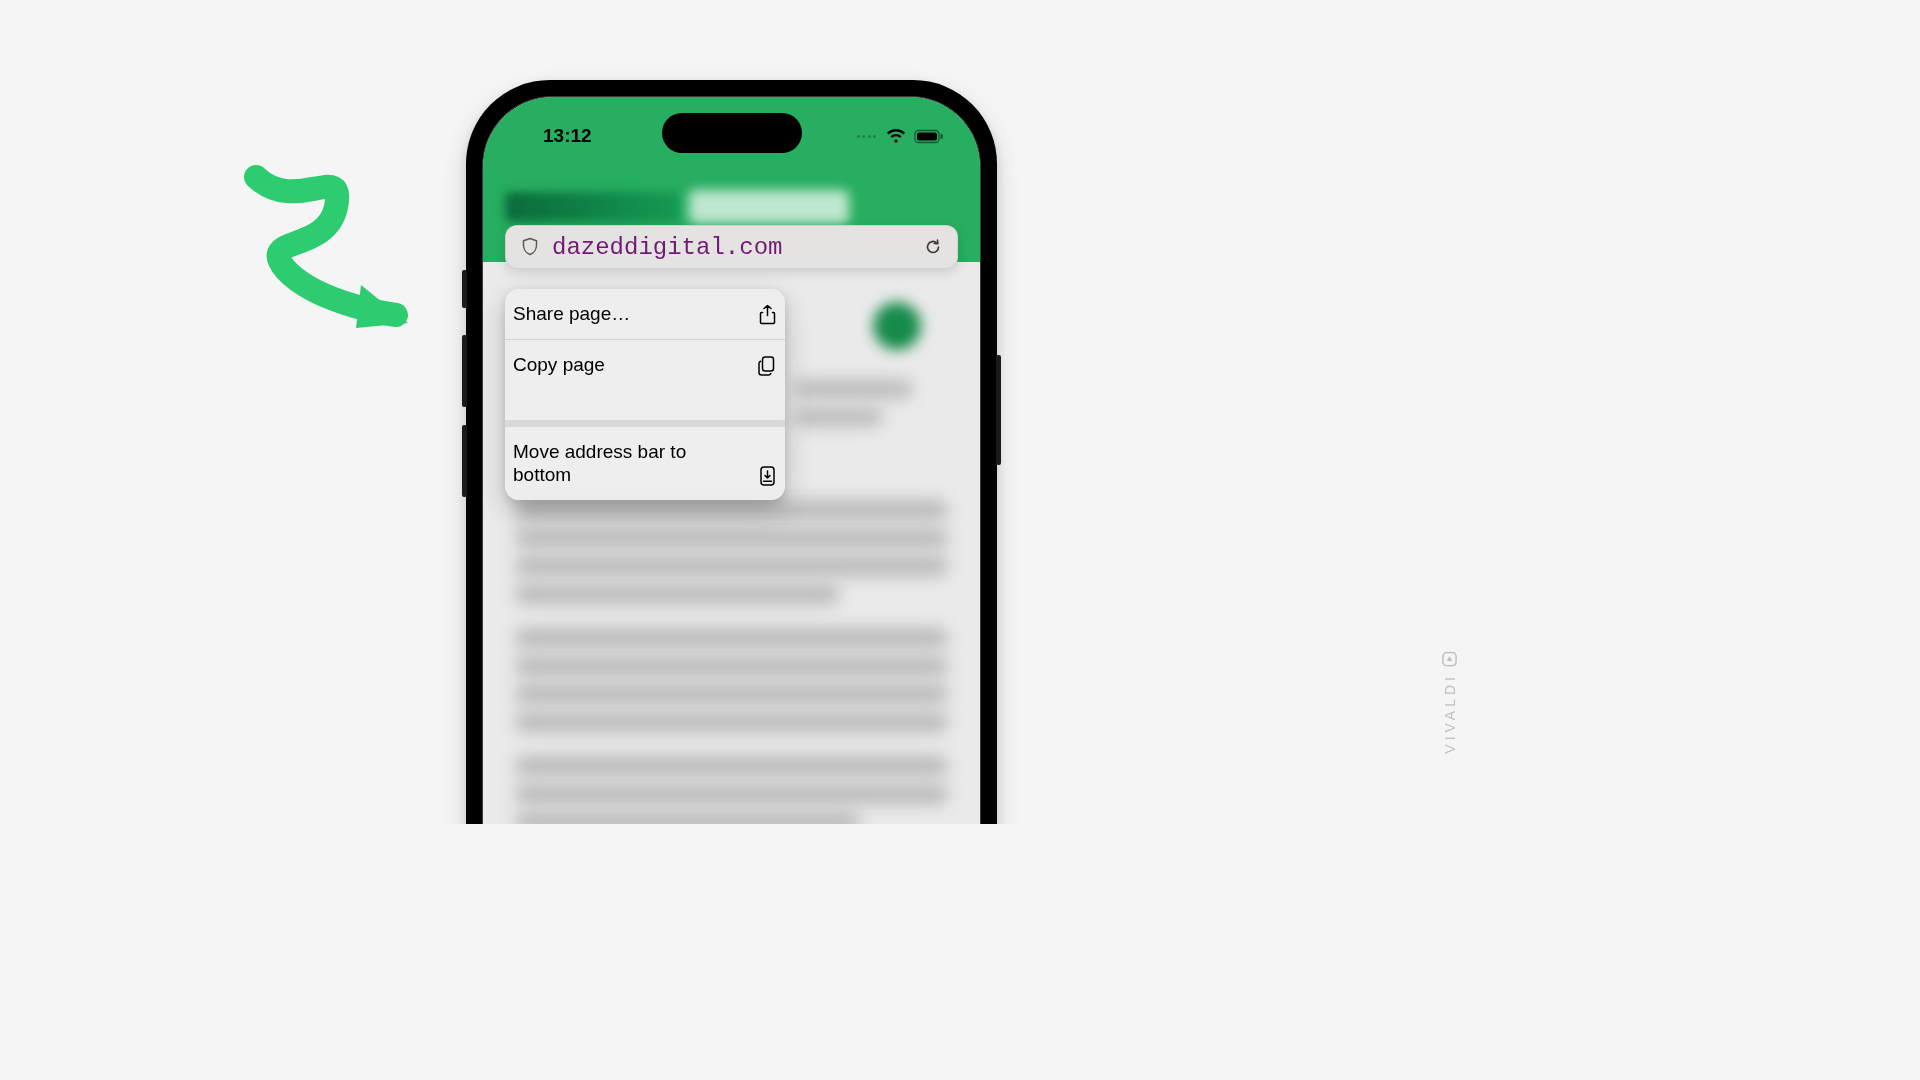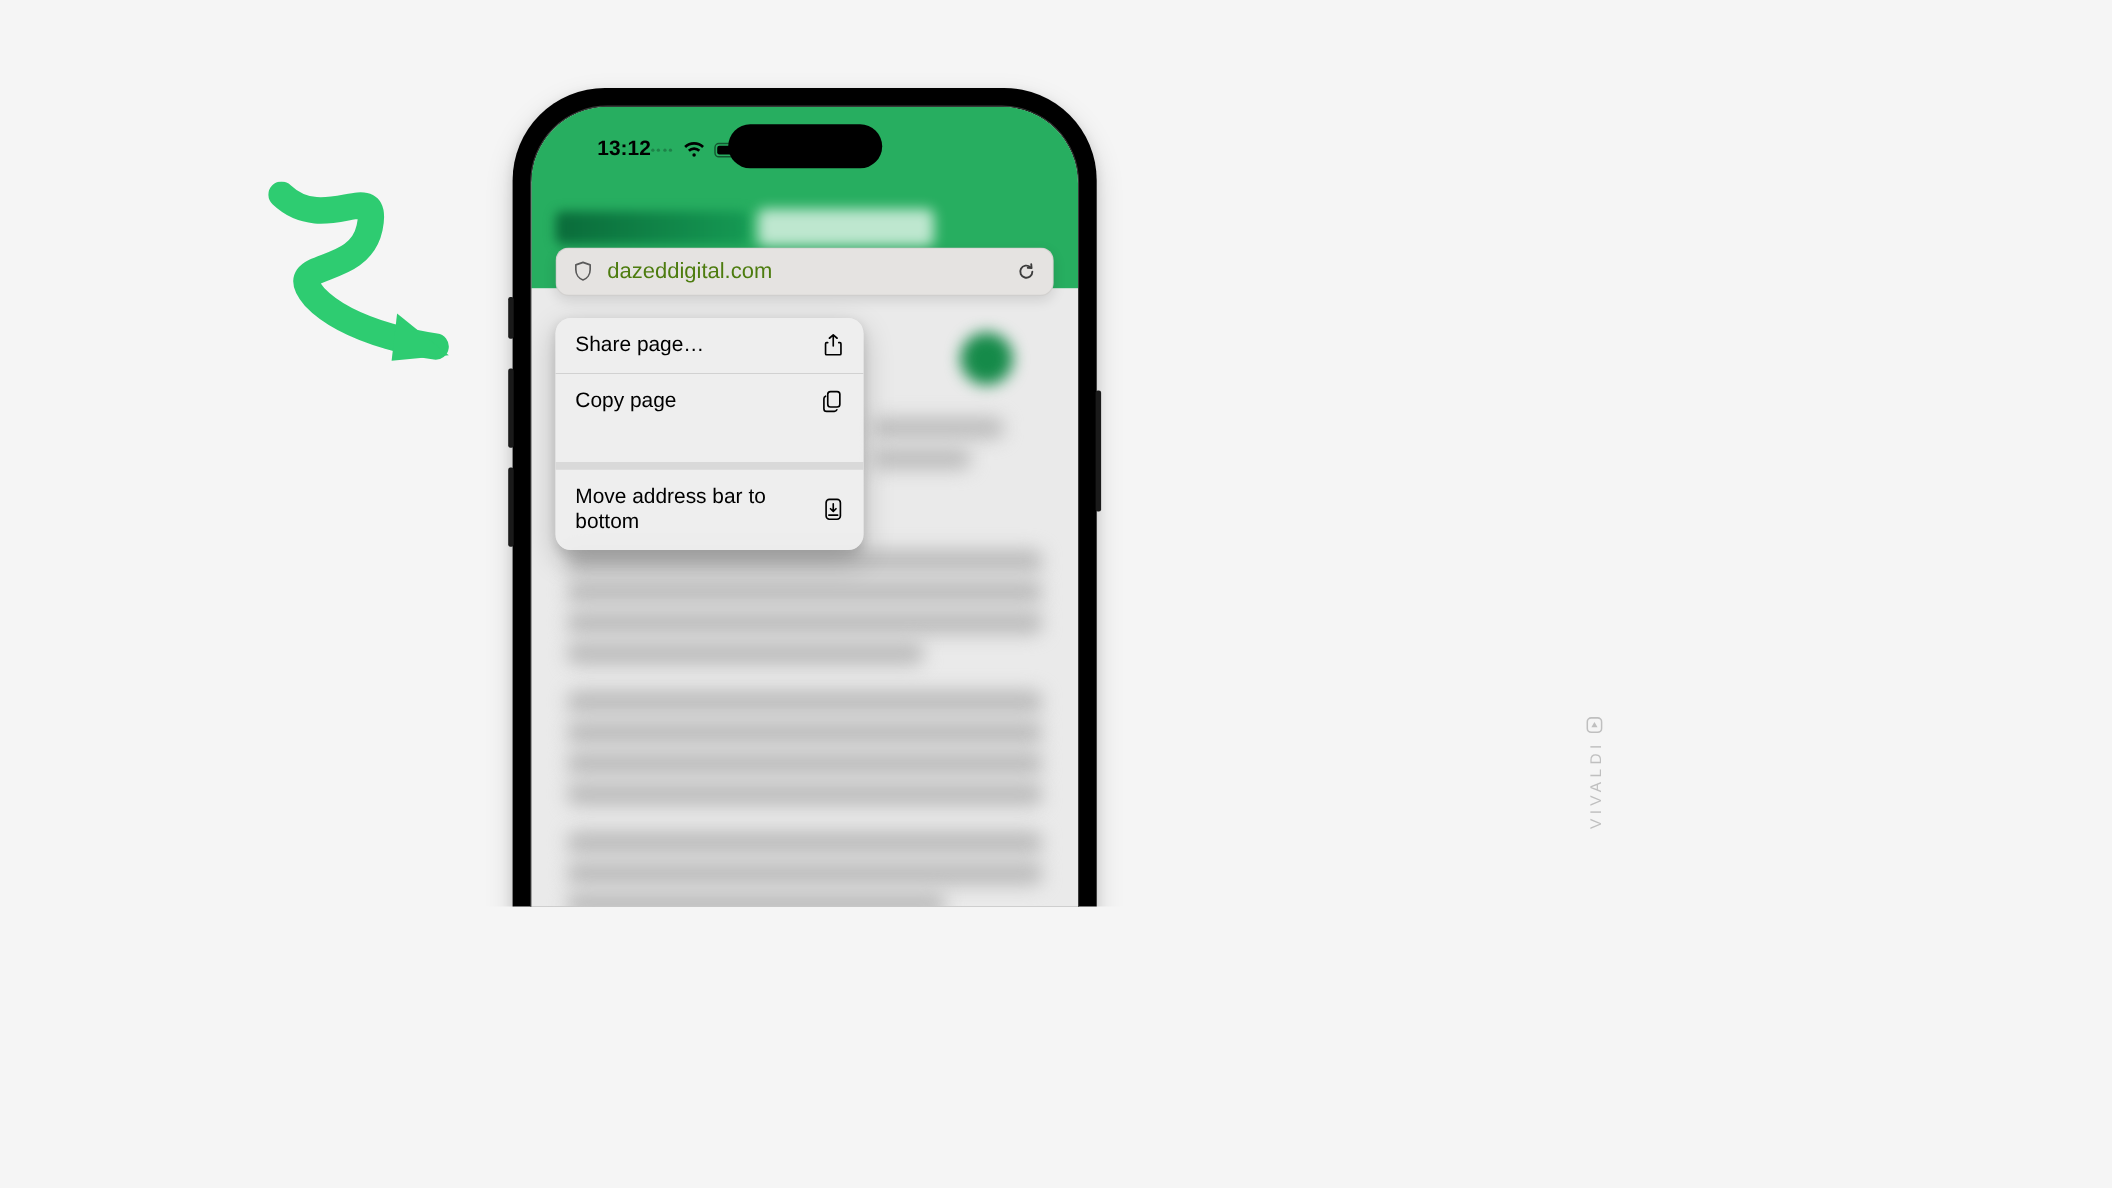--- a/index.html
+++ b/index.html
@@ -31,7 +31,7 @@
 
   
   .green-top { position:absolute; top:0; left:0; right:0; height:165px; background:#27ae60; z-index:2; }
-  .status-bar { position:absolute; top:24px; left:0; right:0; height:30px; display:flex; align-items:center; padding:0 36px 0 60px; z-index:55; font-size:19px; color:#000; font-weight:600; }
+  .status-bar { position:absolute; top:24px; left:0; right:0; height:30px; display:flex; align-items:center; justify-content:space-between; padding:0 36px 0 60px; z-index:55; font-size:19px; color:#000; font-weight:600; }
   .status-right { display:flex; align-items:center; gap:8px; }
   .dots { display:flex; gap:2.5px; margin-right:2px; }
   .dots span { width:3px; height:3px; border-radius:50%; background:rgba(0,0,0,.25); }

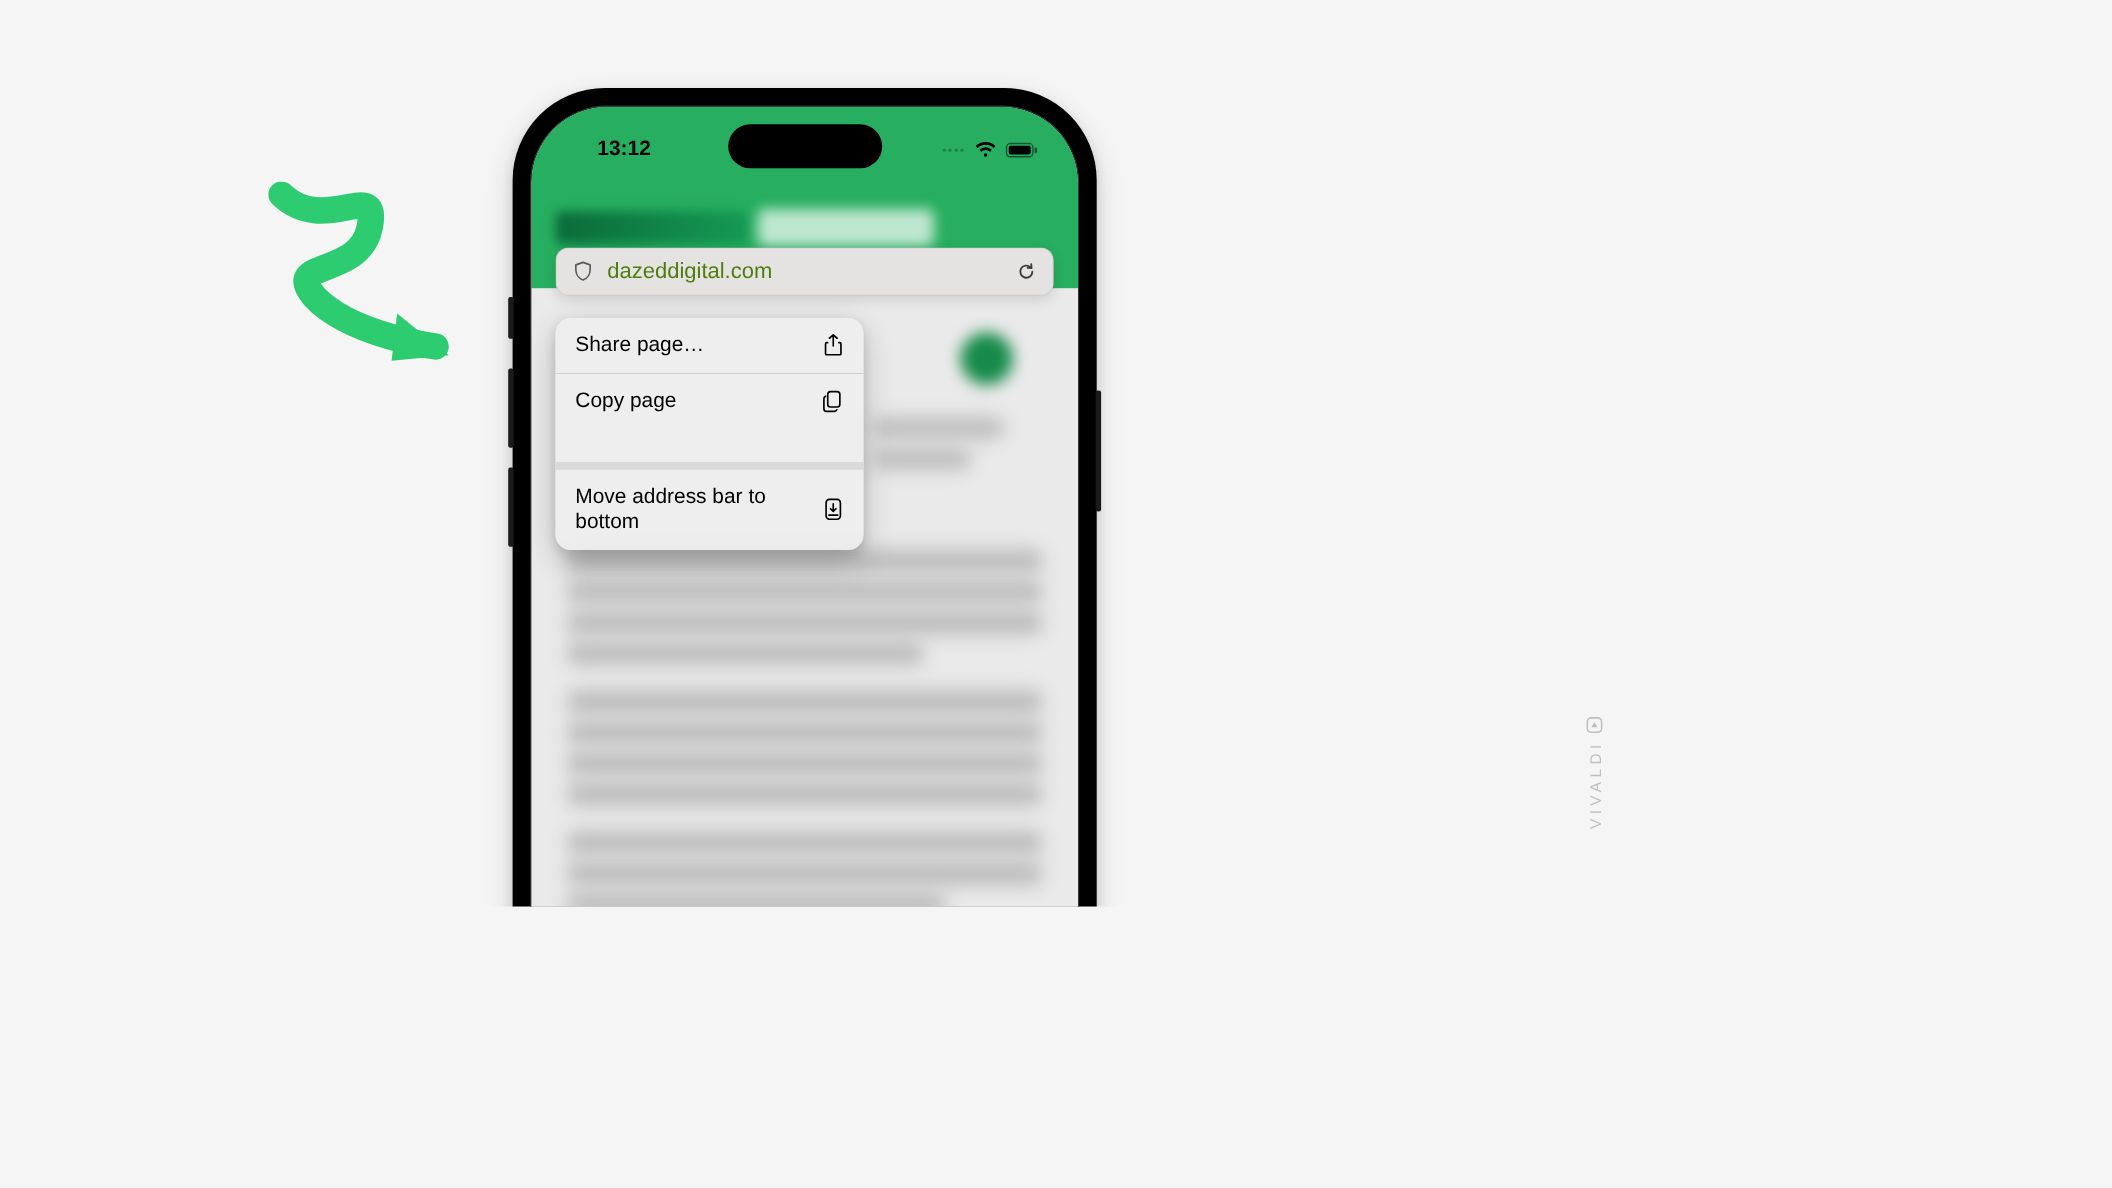--- a/index.html
+++ b/index.html
@@ -45,7 +45,7 @@
 
   
   .addr-bar { position:absolute; top:128px; left:22px; right:22px; height:44px; background:#e5e3e1; border:.5px solid rgba(0,0,0,.08); border-radius:12px; display:flex; align-items:center; padding:0 14px; gap:12px; z-index:30; box-shadow:0 4px 12px rgba(0,0,0,.12); }
-  .addr-bar .url { flex:1; font-size:20px; color:#4d7c0f; }
+  .addr-bar .url { flex:1; font-size:24px; color:#701a75;font-family:Liberation Mono, monospace; }
   .addr-bar svg { flex-shrink:0; }
 
   

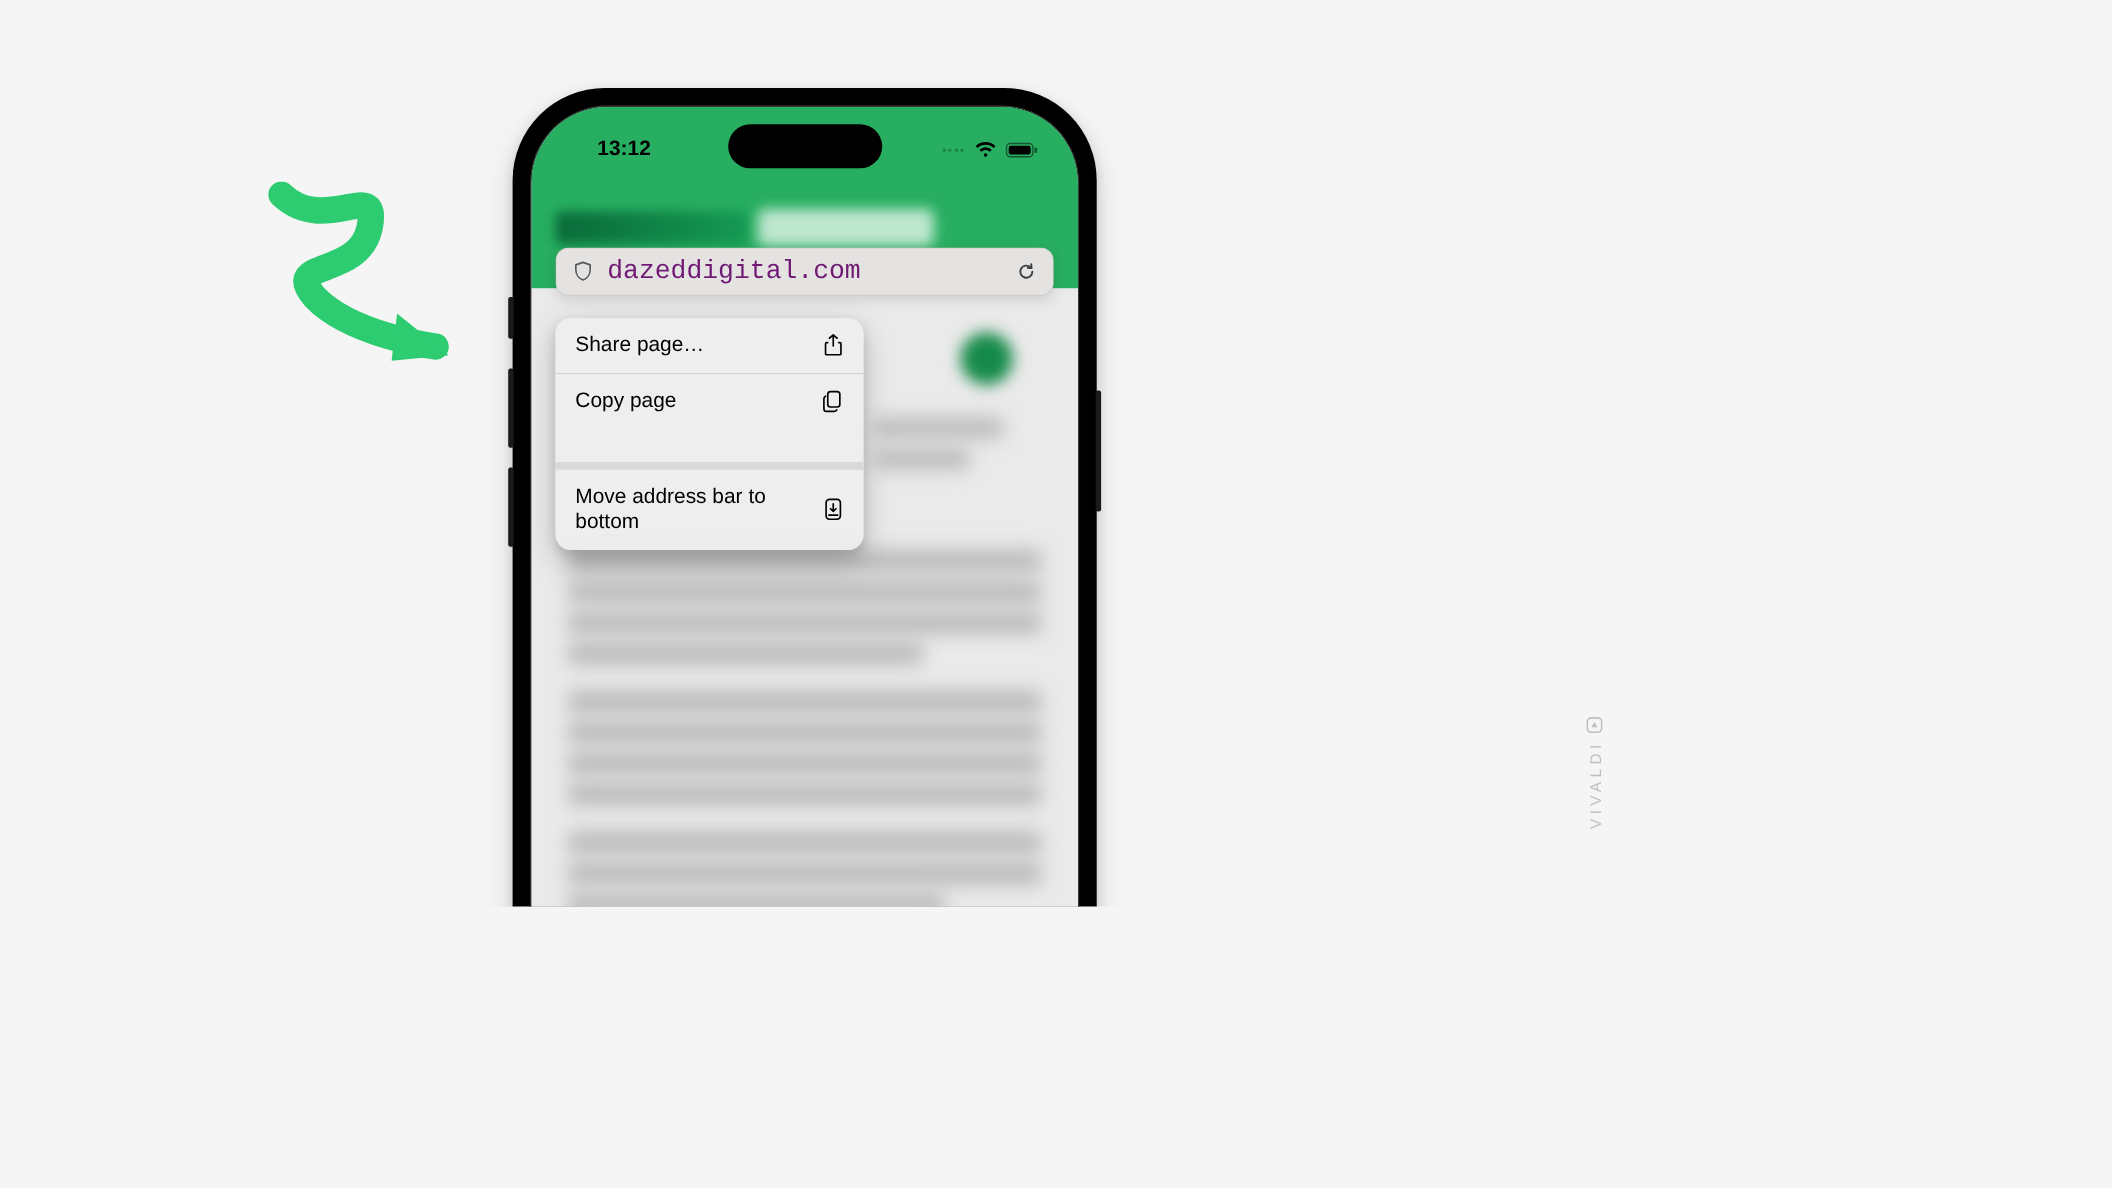--- a/index.html
+++ b/index.html
@@ -50,7 +50,7 @@
 
   
   .menu { position:absolute; top:192px; left:22px; width:280px; border-radius:14px; overflow:hidden; z-index:30; background:rgba(238,238,238,.92); box-shadow:0 10px 28px rgba(0,0,0,.2), 0 4px 10px rgba(0,0,0,.12); }
-  .menu-item { display:flex; align-items:center; justify-content:space-between; padding:13px 18px; font-size:19px; color:#000; gap:12px; }
+  .menu-item { display:flex; align-items:flex-end; justify-content:space-between; padding:13px 8px; font-size:19px; color:#000; gap:12px; }
   .menu-item + .menu-item { border-top:.5px solid rgba(0,0,0,.12); }
   .menu-item.sep { border-top:7px solid rgba(200,200,200,.55);margin-top:30px; }
   .menu-item .lbl { line-height:1.25; }

